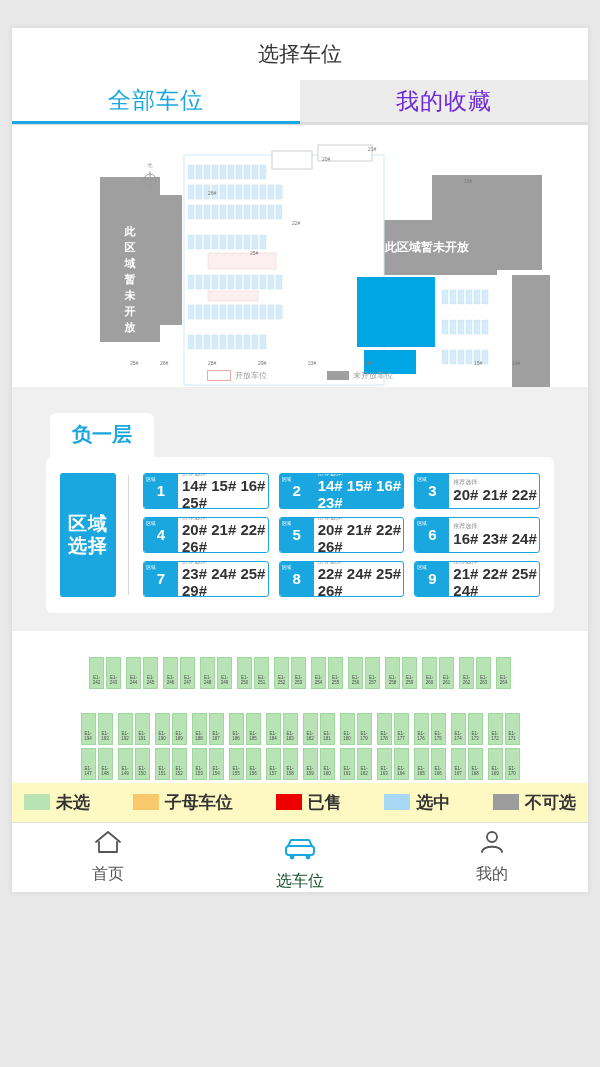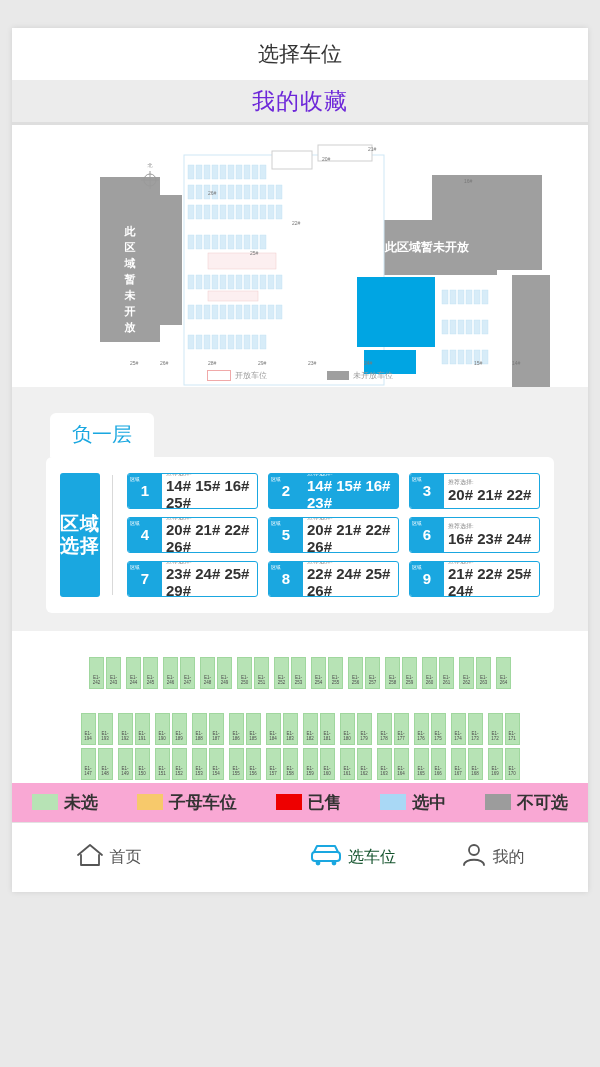--- a/index.html
+++ b/index.html
@@ -248,6 +248,7 @@
   <div class="title-bar">选择车位</div>
 
   <div class="tabs">
+    <div class="tab active">全部车位</div>
     <div class="tab">我的收藏</div>
   </div>
 

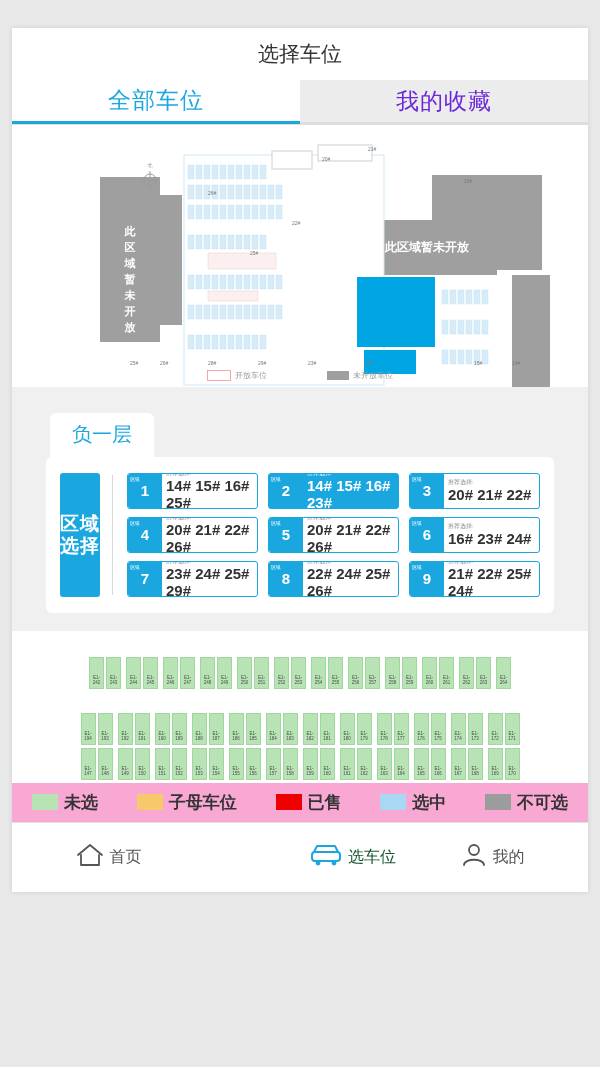--- a/index.html
+++ b/index.html
@@ -96,7 +96,7 @@
     align-items: center;
     justify-content: center;
     font-size: 20px;
-    font-weight: normal;
+    font-weight: bold;
     color: #ffffff;
     background: #9c9c9c;
     border-radius: 6px 6px 0 0;

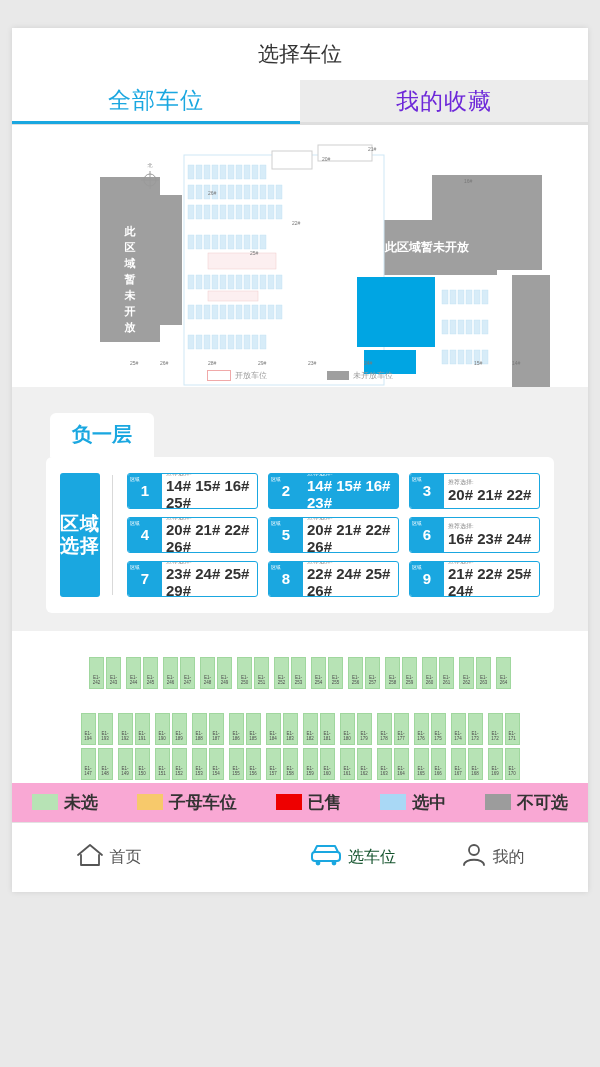--- a/index.html
+++ b/index.html
@@ -125,7 +125,7 @@
     justify-content: center;
     text-align: center;
     line-height: 1.15;
-    padding: 6px 0;
+    padding: 6px 8px;
     letter-spacing: 1px;
   }
   .zone-divider {

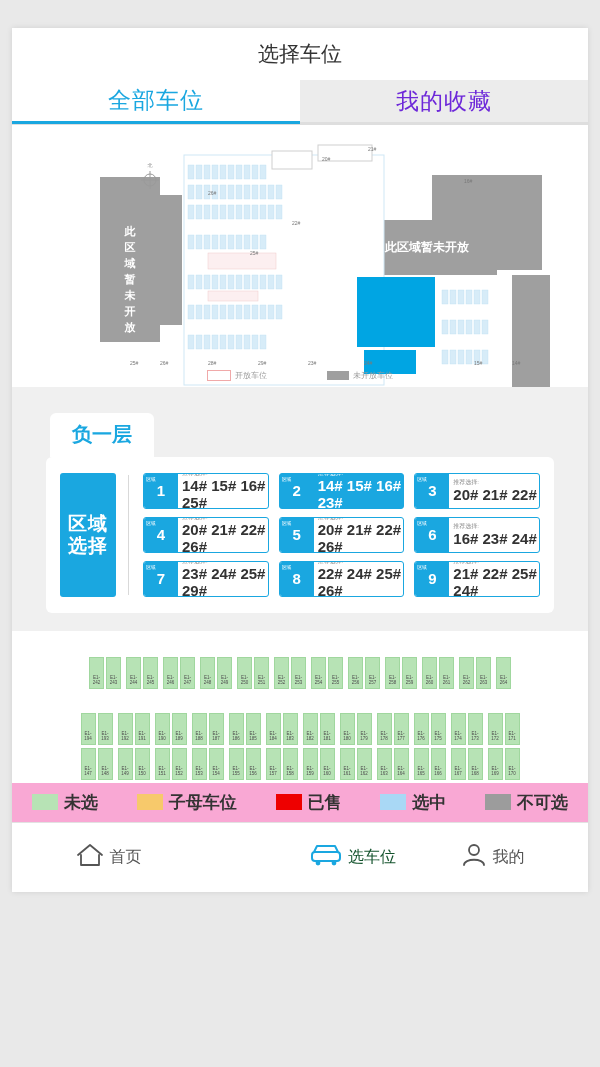--- a/index.html
+++ b/index.html
@@ -214,9 +214,9 @@
     display: flex;
     align-items: center;
     justify-content: space-between;
-    padding: 0 20px;
+    padding: 0 12px;
     height: 46px;
-    background: #f9a8d4;
+    background: #fef9c3;
   }
   .legend .li { display: flex; align-items: center; gap: 6px; }
   .legend .box { width: 26px; height: 16px; display: inline-block; }

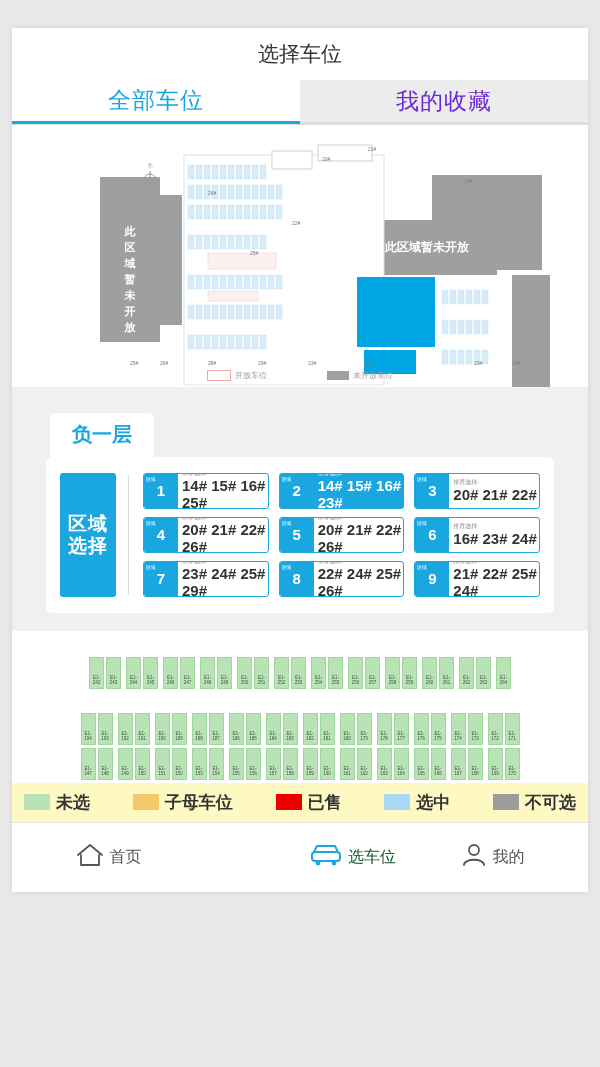--- a/index.html
+++ b/index.html
@@ -231,7 +231,7 @@
   .nav-item {
     flex: 1;
     display: flex;
-    flex-direction: row;
+    flex-direction: column;
     align-items: center;
     justify-content: center;
     gap: 5px;

